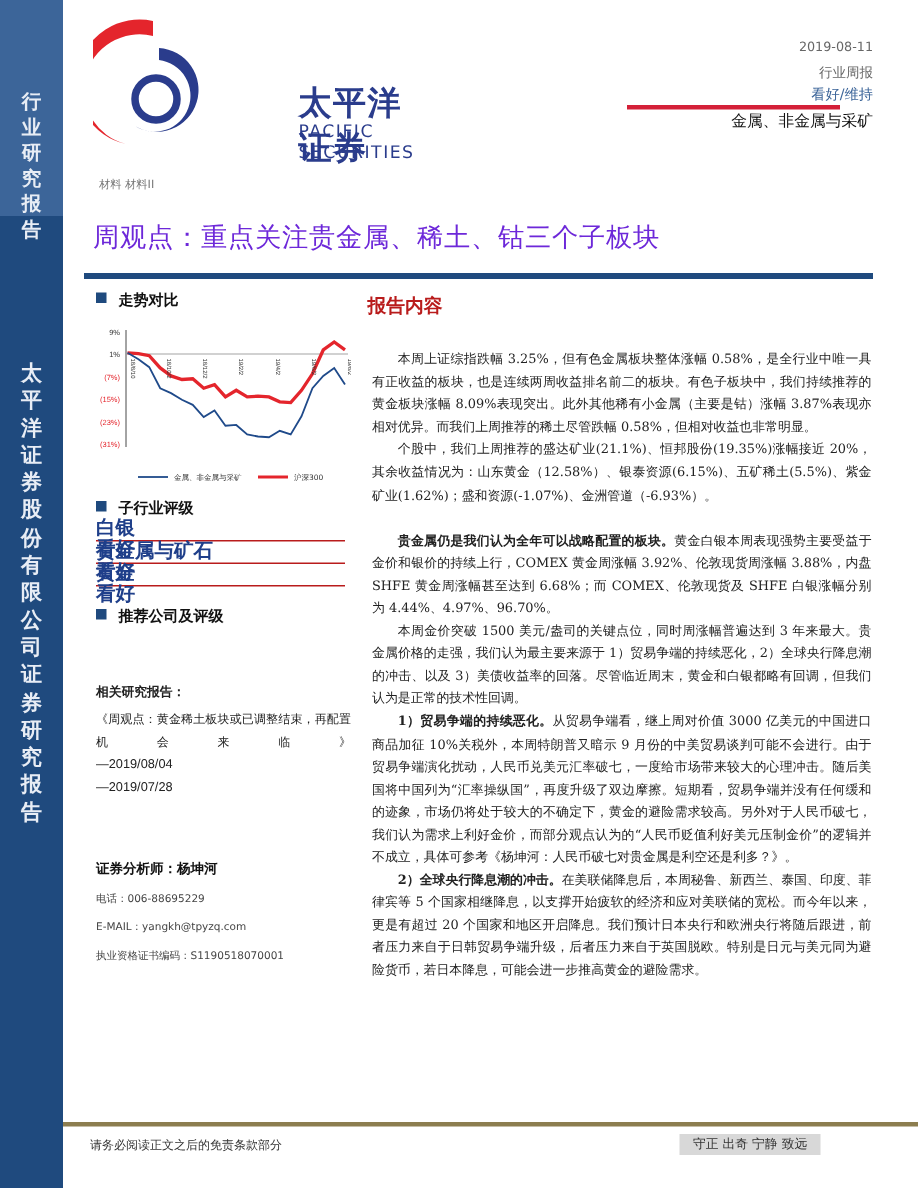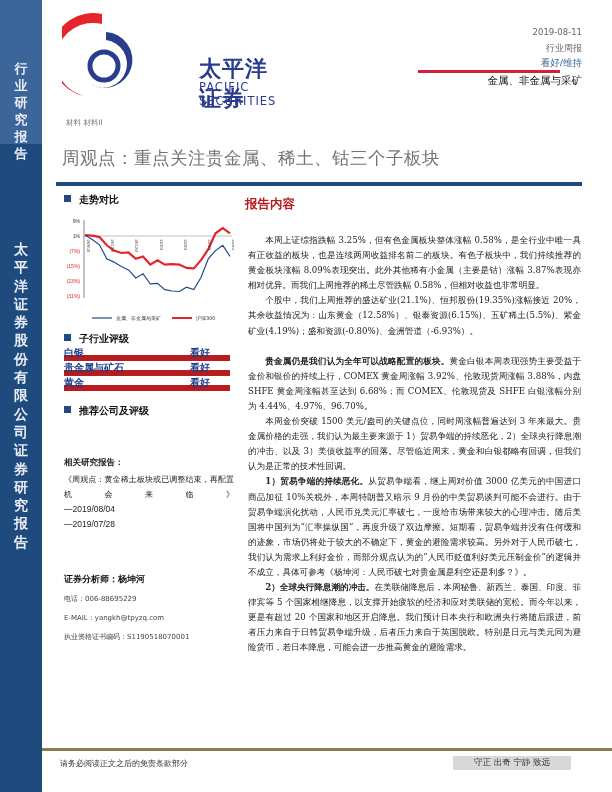--- a/index.html
+++ b/index.html
@@ -27,7 +27,7 @@
   .hdr-redline { position:absolute; left:418px; top:70px; width:142px; height:3px; background:#d42038; }
   .hdr-sector { top:74px; font-size:10.5px; color:#111; }
 
-  .title { position:absolute; left:62px; top:146px; font-size:17.5px; color:#737373; letter-spacing:0.5px; }
+  .title { position:absolute; left:62px; top:146px; font-size:17.5px; color:#6d28d9; letter-spacing:0.5px; }
   .title-rule { position:absolute; left:56px; top:182px; width:526px; height:4px; background:#1f4a7e; }
 
   .sec-head { position:absolute; font-family:"DejaVu Sans", sans-serif; font-weight:bold; font-size:10px; color:#111; }

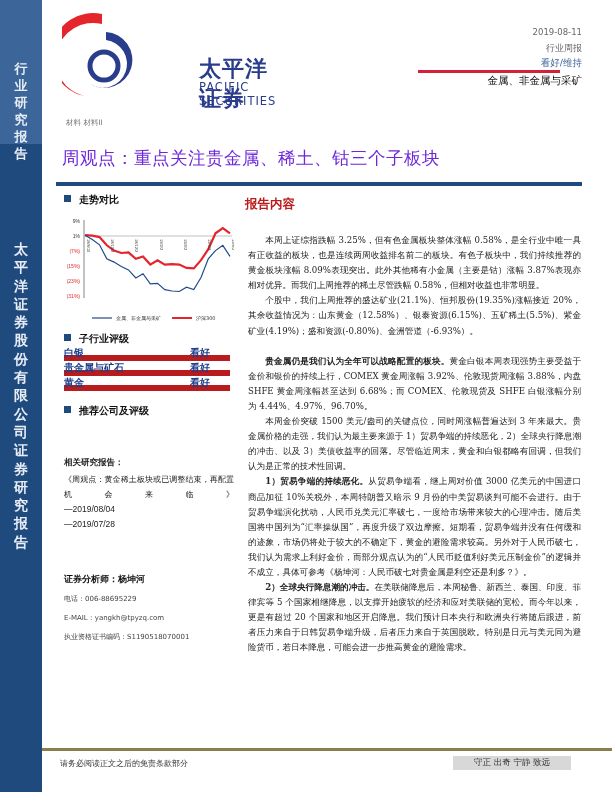--- a/index.html
+++ b/index.html
@@ -186,7 +186,7 @@
 <div class="content-title">报告内容</div>
 <div class="body">
   <p>本周上证综指跌幅 3.25%，但有色金属板块整体涨幅 0.58%，是全行业中唯一具有正收益的板块，也是连续两周收益排名前二的板块。有色子板块中，我们持续推荐的黄金板块涨幅 8.09%表现突出。此外其他稀有小金属（主要是钴）涨幅 3.87%表现亦相对优异。而我们上周推荐的稀土尽管跌幅 0.58%，但相对收益也非常明显。</p>
-  <p>个股中，我们上周推荐的盛达矿业(21.1%)、恒邦股份(19.35%)涨幅接近 20%，其余收益情况为：山东黄金（12.58%）、银泰资源(6.15%)、五矿稀土(5.5%)、紫金矿业(4.19%)；盛和资源(-0.80%)、金洲管道（-6.93%）。</p>
+  <p>个股中，我们上周推荐的盛达矿业(21.1%)、恒邦股份(19.35%)涨幅接近 20%，其余收益情况为：山东黄金（12.58%）、银泰资源(6.15%)、五矿稀土(5.5%)、紫金矿业(1.62%)；盛和资源(-1.07%)、金洲管道（-6.93%）。</p>
   <p class="gap"><b>贵金属仍是我们认为全年可以战略配置的板块。</b><span>黄金白银本周表现强势主要受益于金价和银价的持续上行，COMEX 黄金周涨幅 3.92%、伦敦现货周涨幅 3.88%，内盘SHFE 黄金周涨幅甚至达到 6.68%；而 COMEX、伦敦现货及 SHFE 白银涨幅分别为 4.44%、4.97%、96.70%。</span></p>
   <p>本周金价突破 1500 美元/盎司的关键点位，同时周涨幅普遍达到 3 年来最大。贵金属价格的走强，我们认为最主要来源于 1）贸易争端的持续恶化，2）全球央行降息潮的冲击、以及 3）美债收益率的回落。尽管临近周末，黄金和白银都略有回调，但我们认为是正常的技术性回调。</p>
   <p><b>1）贸易争端的持续恶化。</b><span>从贸易争端看，继上周对价值 3000 亿美元的中国进口商品加征 10%关税外，本周特朗普又暗示 9 月份的中美贸易谈判可能不会进行。由于贸易争端演化扰动，人民币兑美元汇率破七，一度给市场带来较大的心理冲击。随后美国将中国列为“汇率操纵国”，再度升级了双边摩擦。短期看，贸易争端并没有任何缓和的迹象，市场仍将处于较大的不确定下，黄金的避险需求较高。另外对于人民币破七，我们认为需求上利好金价，而部分观点认为的“人民币贬值利好美元压制金价”的逻辑并不成立，具体可参考《杨坤河：人民币破七对贵金属是利空还是利多？》。</span></p>

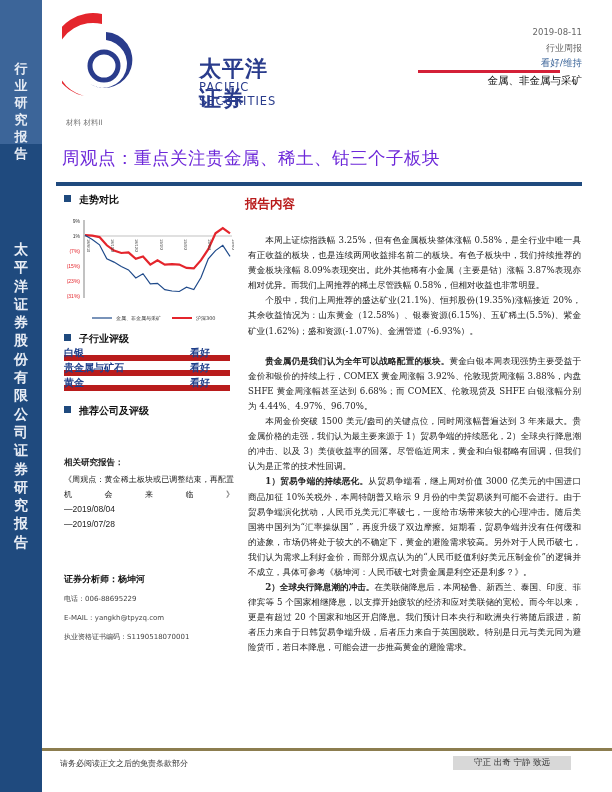--- a/index.html
+++ b/index.html
@@ -36,8 +36,8 @@
   .chart { position:absolute; left:62px; top:212px; width:172px; height:118px; }
 
   .rating-table { position:absolute; left:64px; top:346px; width:166px; font-family:"DejaVu Sans", sans-serif; }
-  .rating-row { display:flex; justify-content:space-between; height:15px; line-height:14px; font-size:10px;
-                font-weight:bold; color:#1f3f8a; border-bottom:6px solid #b91c1c; }
+  .rating-row { display:flex; justify-content:space-between; height:15px; line-height:14px; font-size:13px;
+                font-weight:bold; color:#1f3f8a; border-bottom:1px solid #b91c1c;flex-direction:column; }
   .rating-row .r { width:40px; }
 
   .related { position:absolute; left:64px; top:455px; width:170px; font-size:8px; line-height:15px; color:#222; }

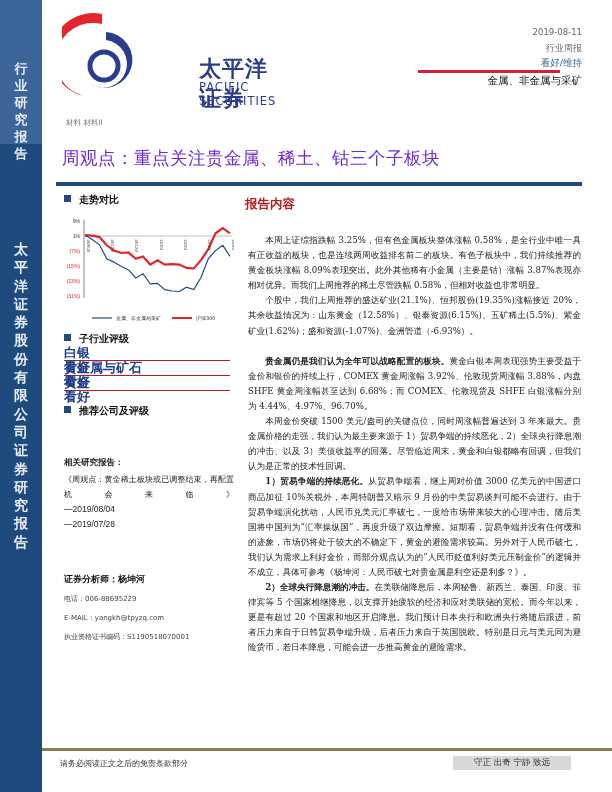--- a/index.html
+++ b/index.html
@@ -57,7 +57,7 @@
 
   .footer-rule { position:absolute; left:42px; top:748px; width:570px; height:3px; background:#8c7d4f; }
   .footer-left { position:absolute; left:60px; top:758px; font-size:8px; color:#333; }
-  .footer-right { position:absolute; left:453px; top:756px; padding:1px 21px; background:#d8d8d8; font-size:8.5px; color:#333; }
+  .footer-right { position:absolute; left:453px; top:756px; padding:1px 9px; background:#d8d8d8; font-size:8.5px; color:#333; }
 </style>
 </head>
 <body>

